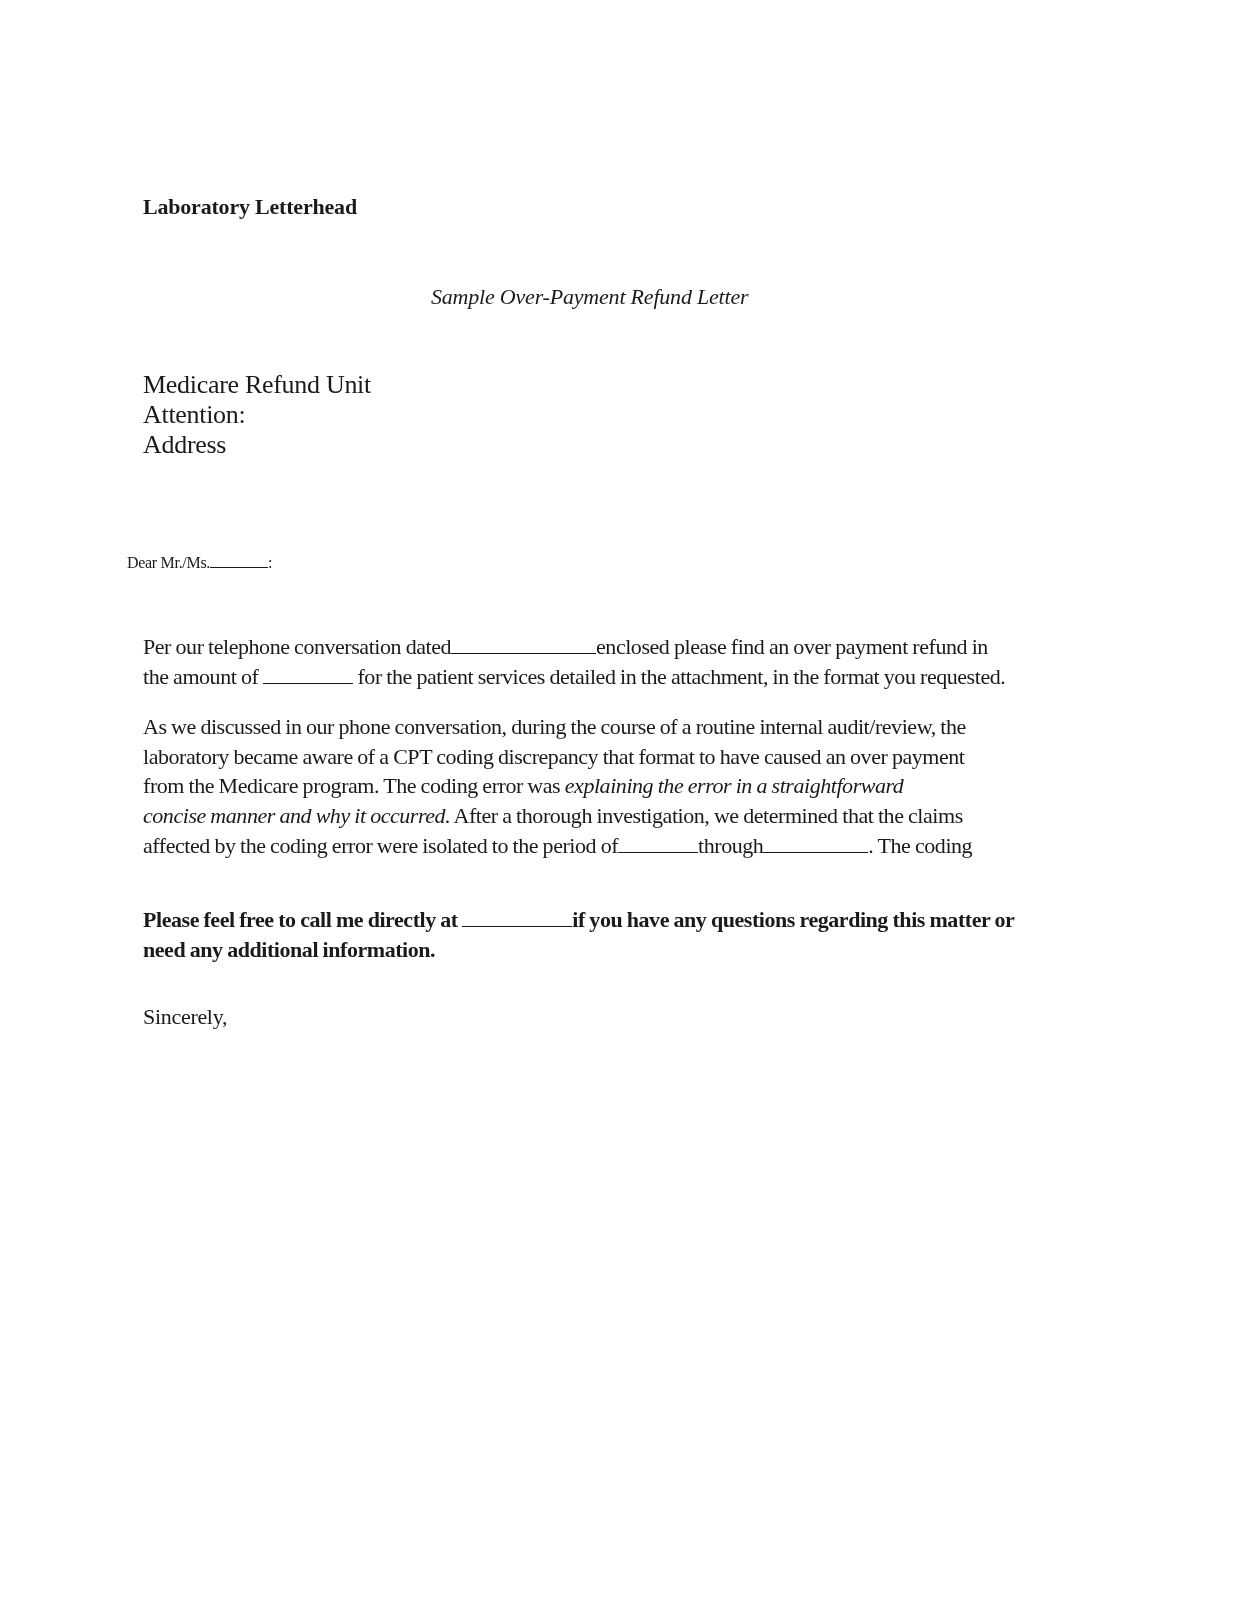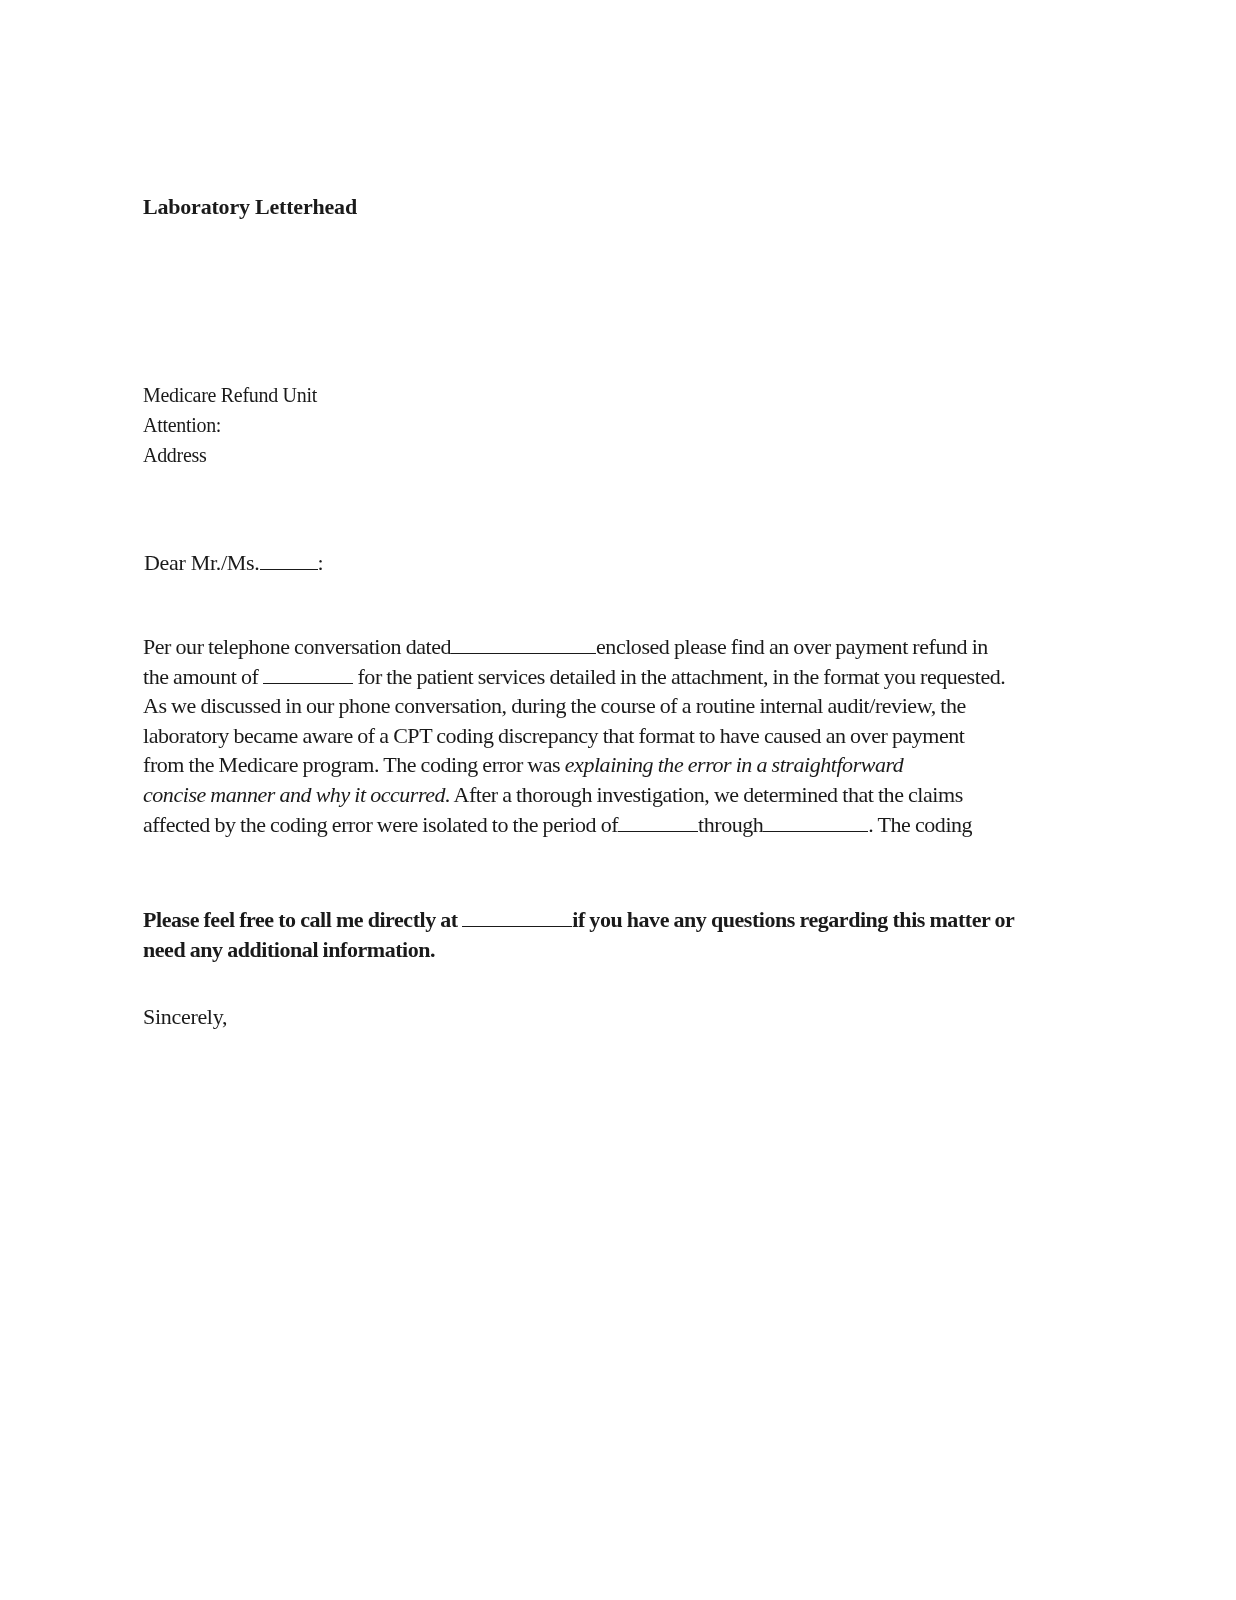--- a/index.html
+++ b/index.html
@@ -99,6 +99,7 @@
 
   <div class="letterhead">Laboratory Letterhead</div>
 
+  <div class="doc-title">Sample Over-Payment Refund Letter</div>
 
   <div class="addr">
     <div>Medicare Refund Unit</div>

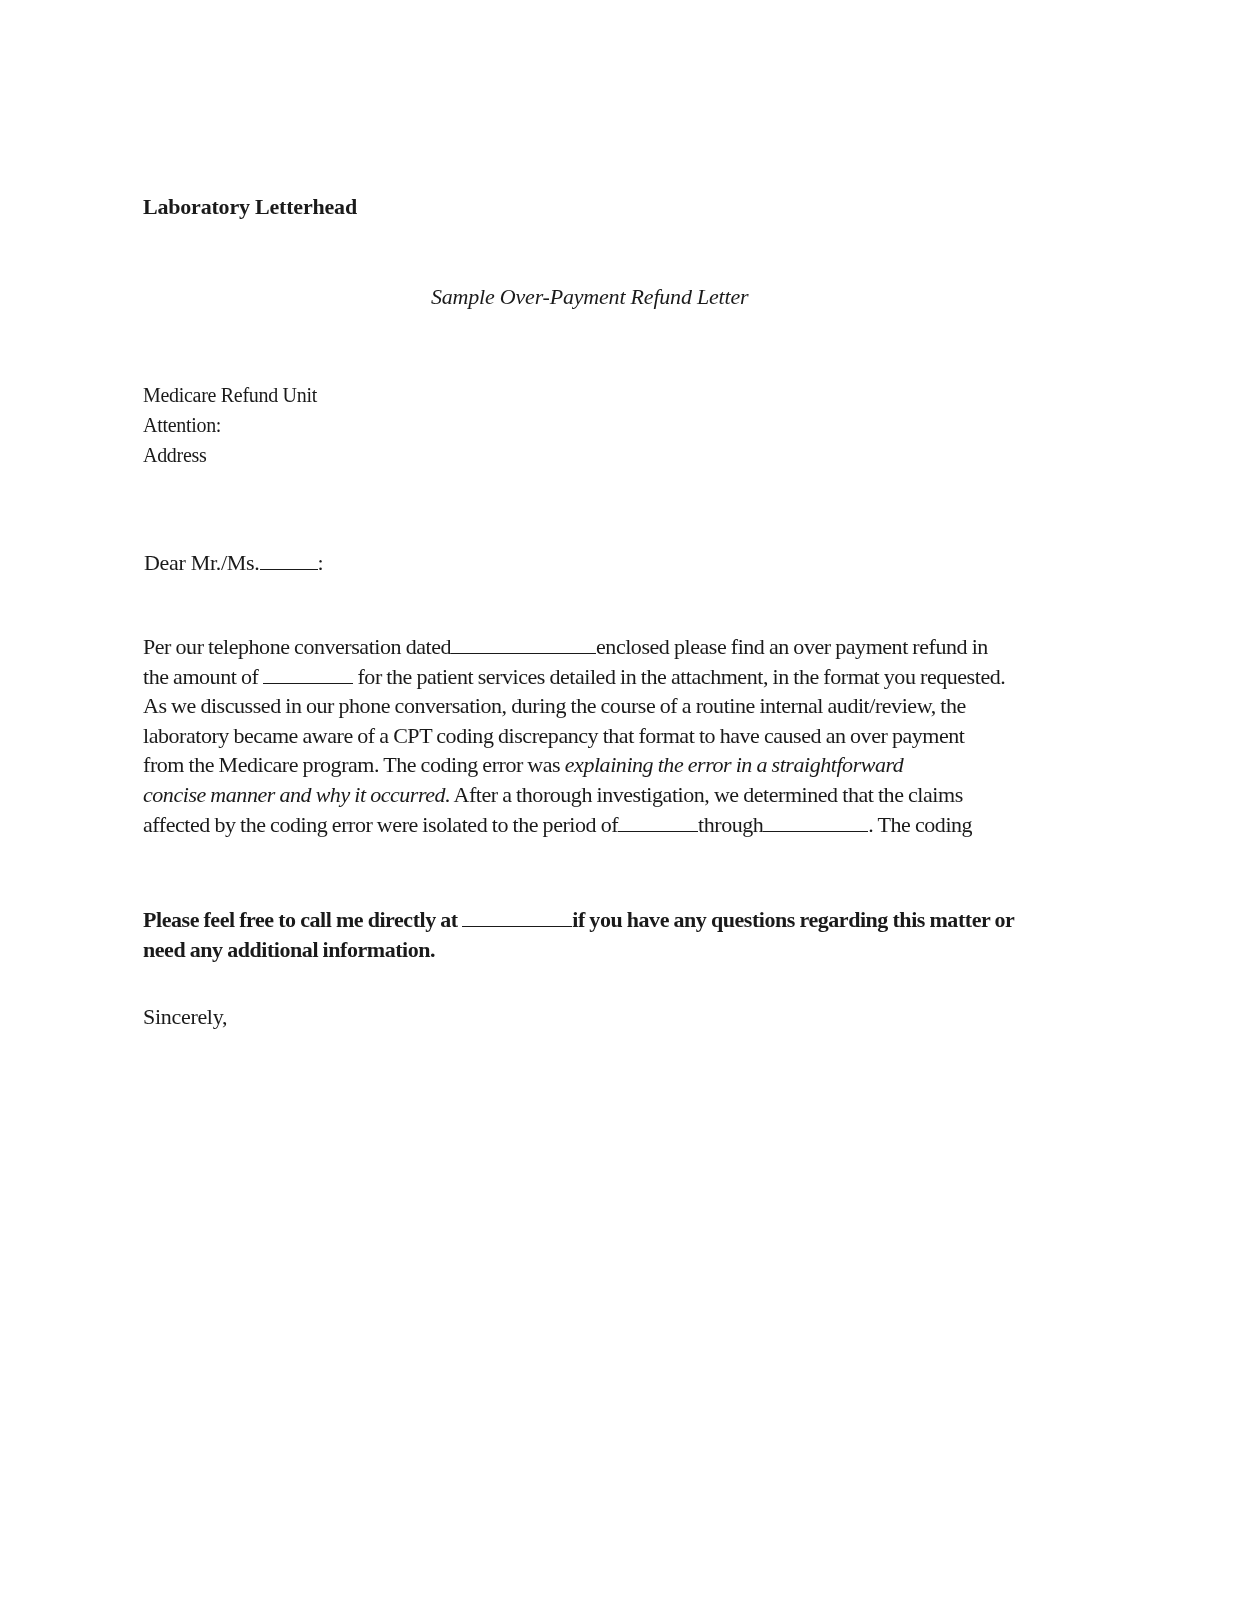--- a/index.html
+++ b/index.html
@@ -44,8 +44,8 @@
   .addr {
     position: absolute;
     left: 143px;
-    top: 332px;
-    font-size: 20px;
+    top: 322px;
+    font-size: 26px;
     line-height: 30px;
     letter-spacing: -0.3px;
   }

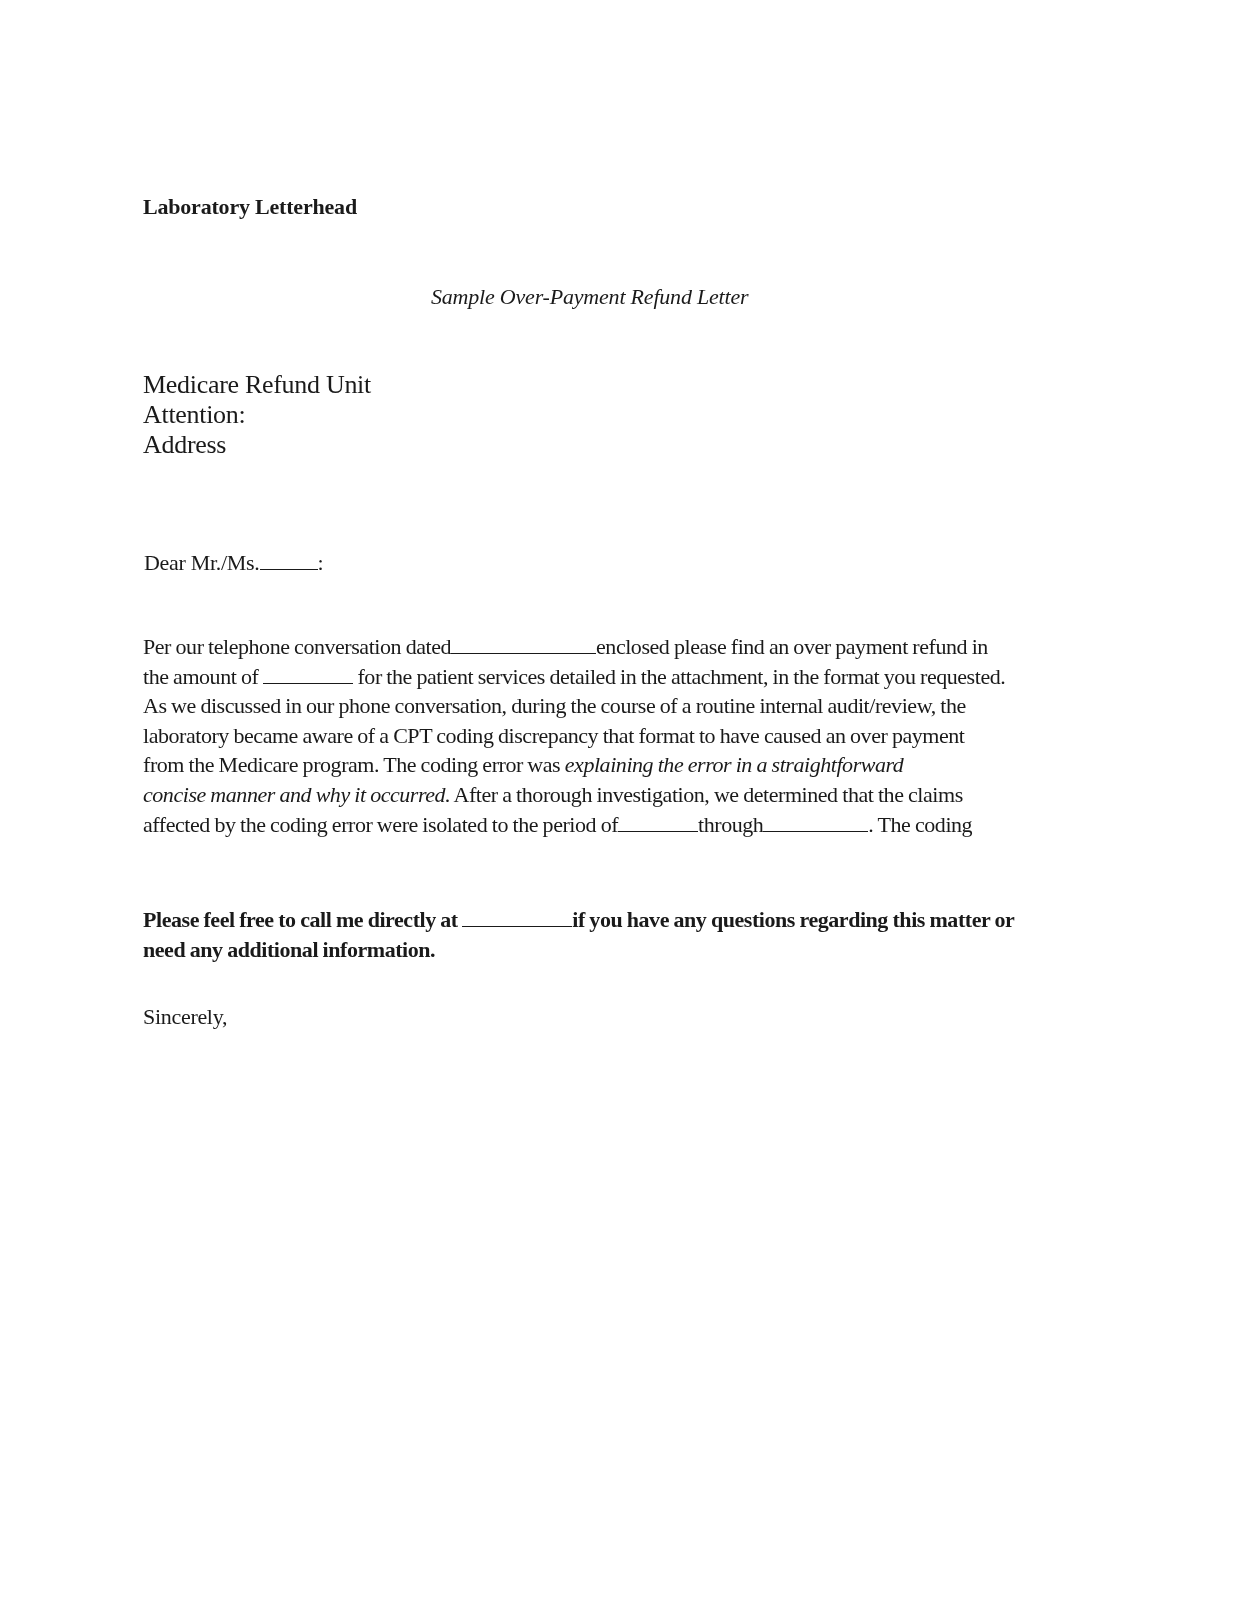--- a/index.html
+++ b/index.html
@@ -52,9 +52,9 @@
   .addr div { white-space: nowrap; }
   .salutation {
     position: absolute;
-    left: 144px;
+    left: 127px;
     top: 500px;
-    font-size: 22px;
+    font-size: 16px;
     line-height: 30px;
     letter-spacing: -0.3px;
     white-space: nowrap;

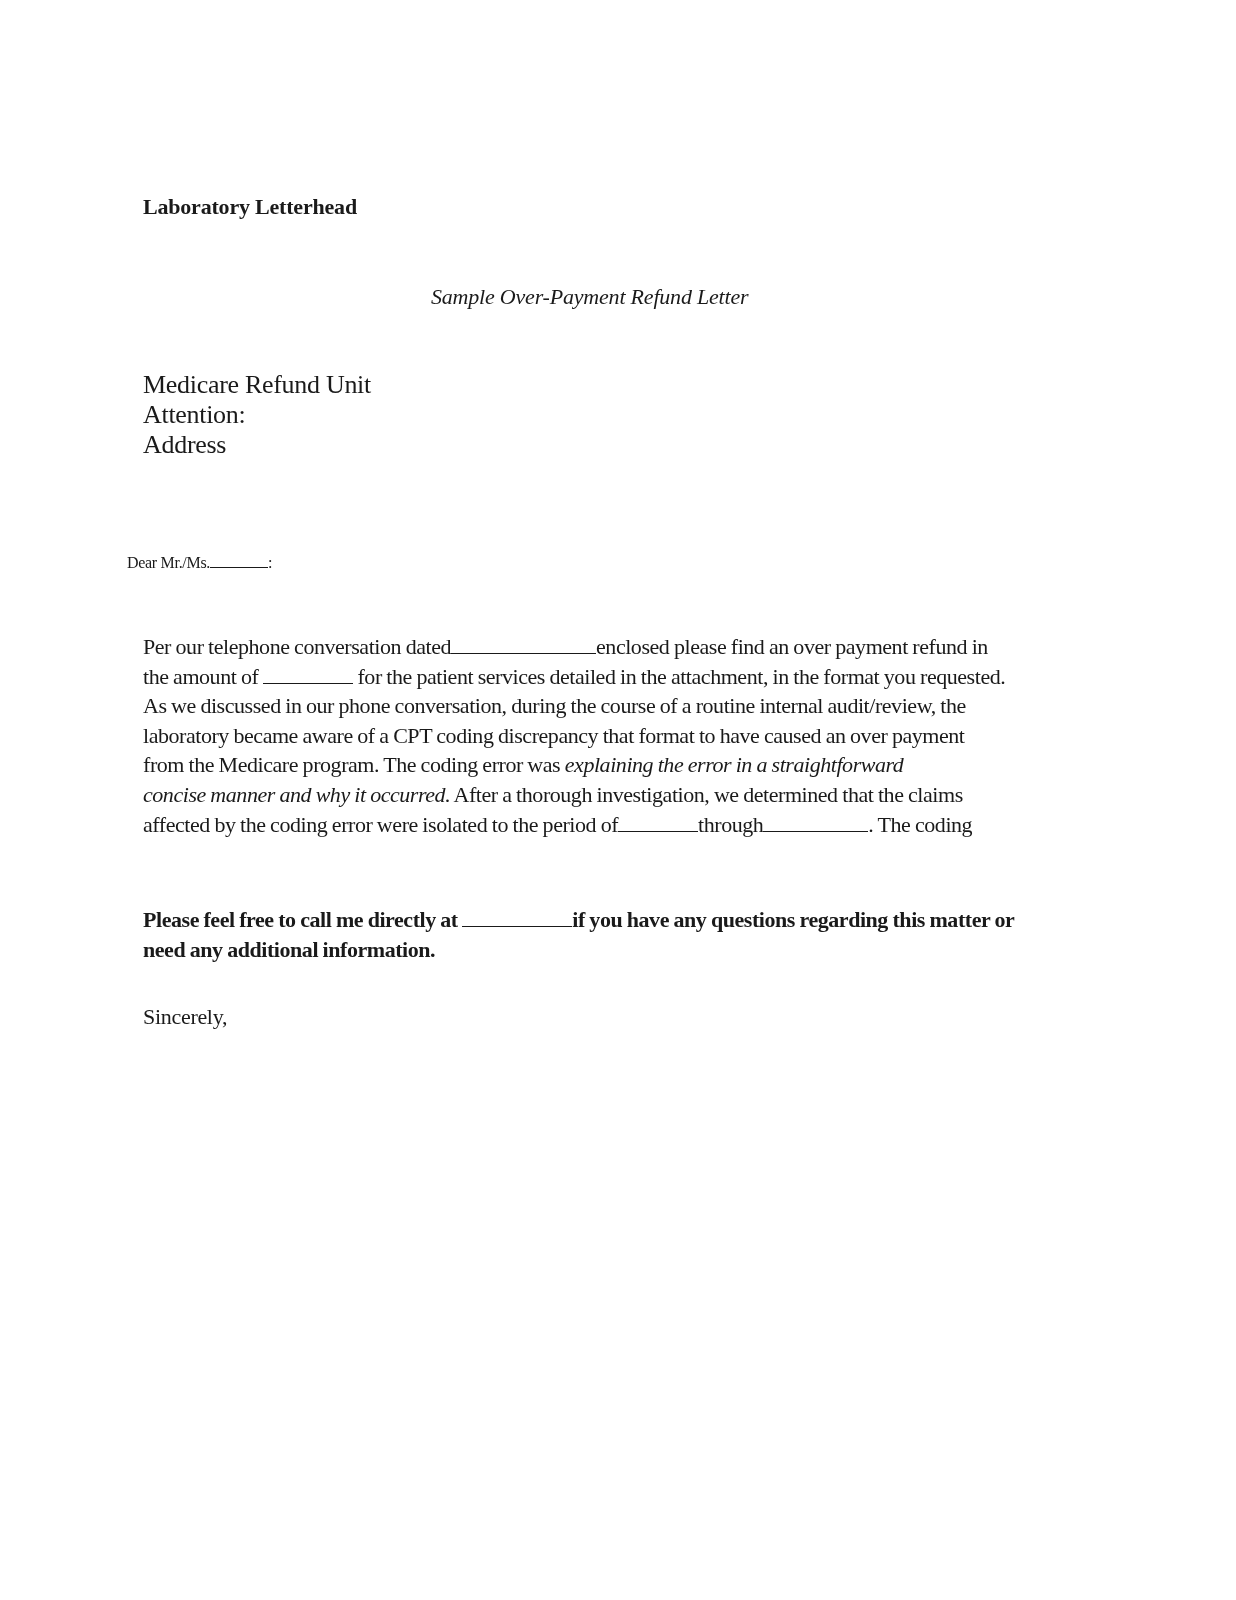--- a/index.html
+++ b/index.html
@@ -70,7 +70,7 @@
   }
   .para .line { white-space: nowrap; }
   .p1 { top: 584px; }
-  .p2 { top: 643px; }
+  .p2 { top: 664px; }
   .p3 { top: 857px; font-weight: bold; }
   .closing {
     position: absolute;

